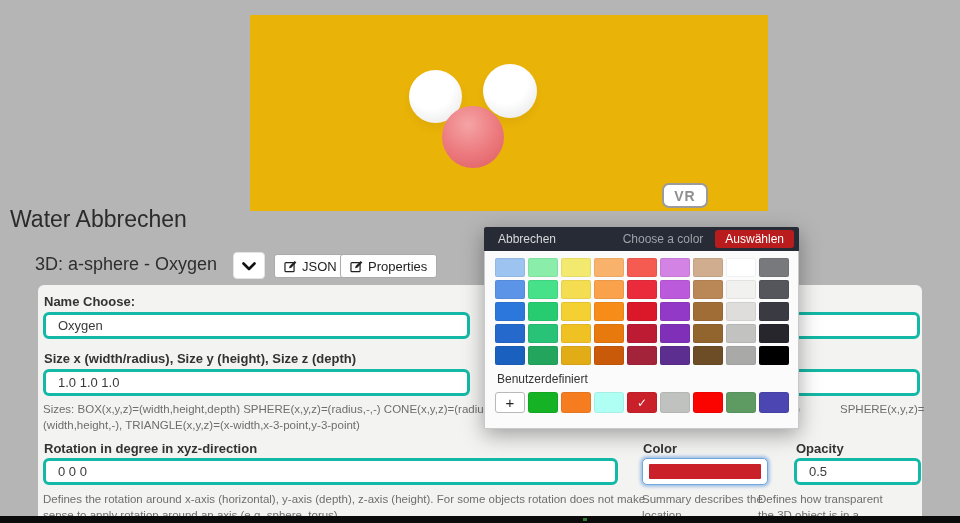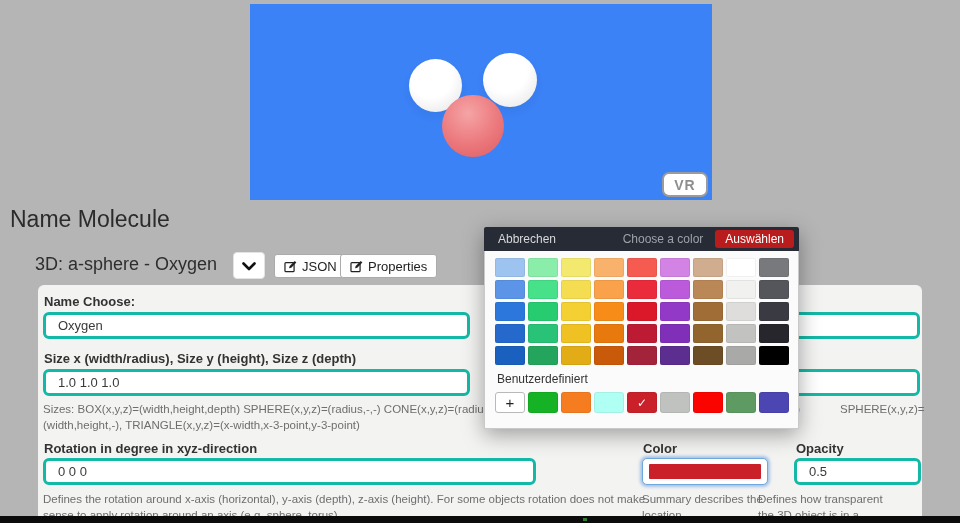--- a/index.html
+++ b/index.html
@@ -8,7 +8,7 @@
   #screen { position:relative; width:960px; height:523px; background:#b5b5b5; overflow:hidden; }
 
   
-  .viewport { position:absolute; left:250px; top:4px; width:462px; height:196px; background:#3b82f6; }
+  .viewport { position:absolute; left:250px; top:15px; width:518px; height:196px; background:#eab308; }
   .sphere { position:absolute; border-radius:50%; }
   .vr-btn { position:absolute; left:412px; top:168px; width:46px; height:25px; background:#fff;
             border:2px solid #9b9b9b; border-radius:7px; color:#8e8e8e; font-weight:bold;

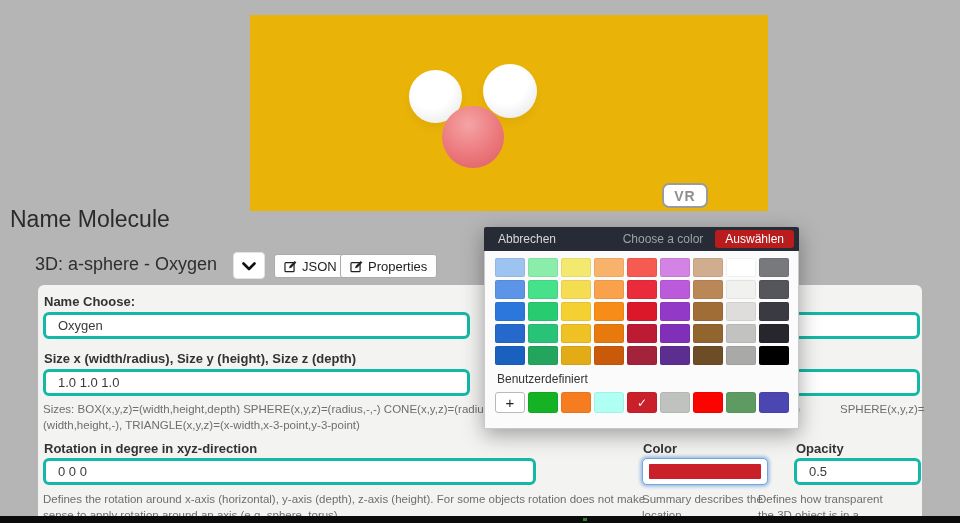--- a/index.html
+++ b/index.html
@@ -73,7 +73,7 @@
     <div class="vr-btn">VR</div>
   </div>
 
-  <div class="page-title">Name Molecule</div>
+  <div class="page-title">Water Abbrechen</div>
   <div class="obj-title">3D: a-sphere - Oxygen</div>
 
   <div class="chev-btn">

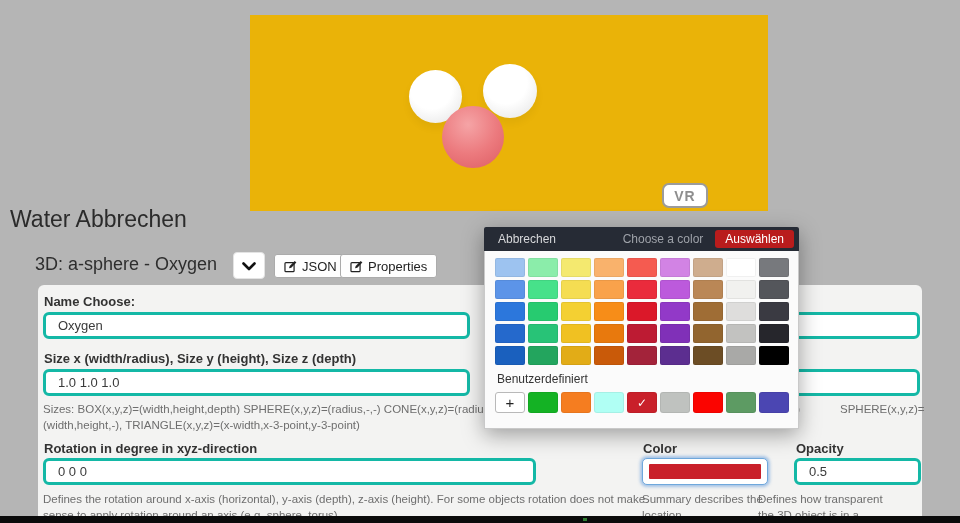--- a/index.html
+++ b/index.html
@@ -118,7 +118,7 @@
     <div class="f-help" style="left:5px; top:132px;">(width,height,-), TRIANGLE(x,y,z)=(x-width,x-3-point,y-3-point)</div>
 
     <div class="f-label" style="left:6px; top:156px;">Rotation in degree in xyz-direction</div>
-    <input class="f-input" style="left: 5px; top: 173px; width: 493px;" value="0 0 0">
+    <input class="f-input" style="left: 5px; top: 173px; width: 575px;" value="0 0 0">
     <div class="f-help" style="left:5px; top:222px;">sense to apply rotation around an axis (e.g. sphere, torus)</div>
     <div class="f-help" style="left:5px; top:206px;">Defines the rotation around x-axis (horizontal), y-axis (depth), z-axis (height). For some objects rotation does not make</div>
 

